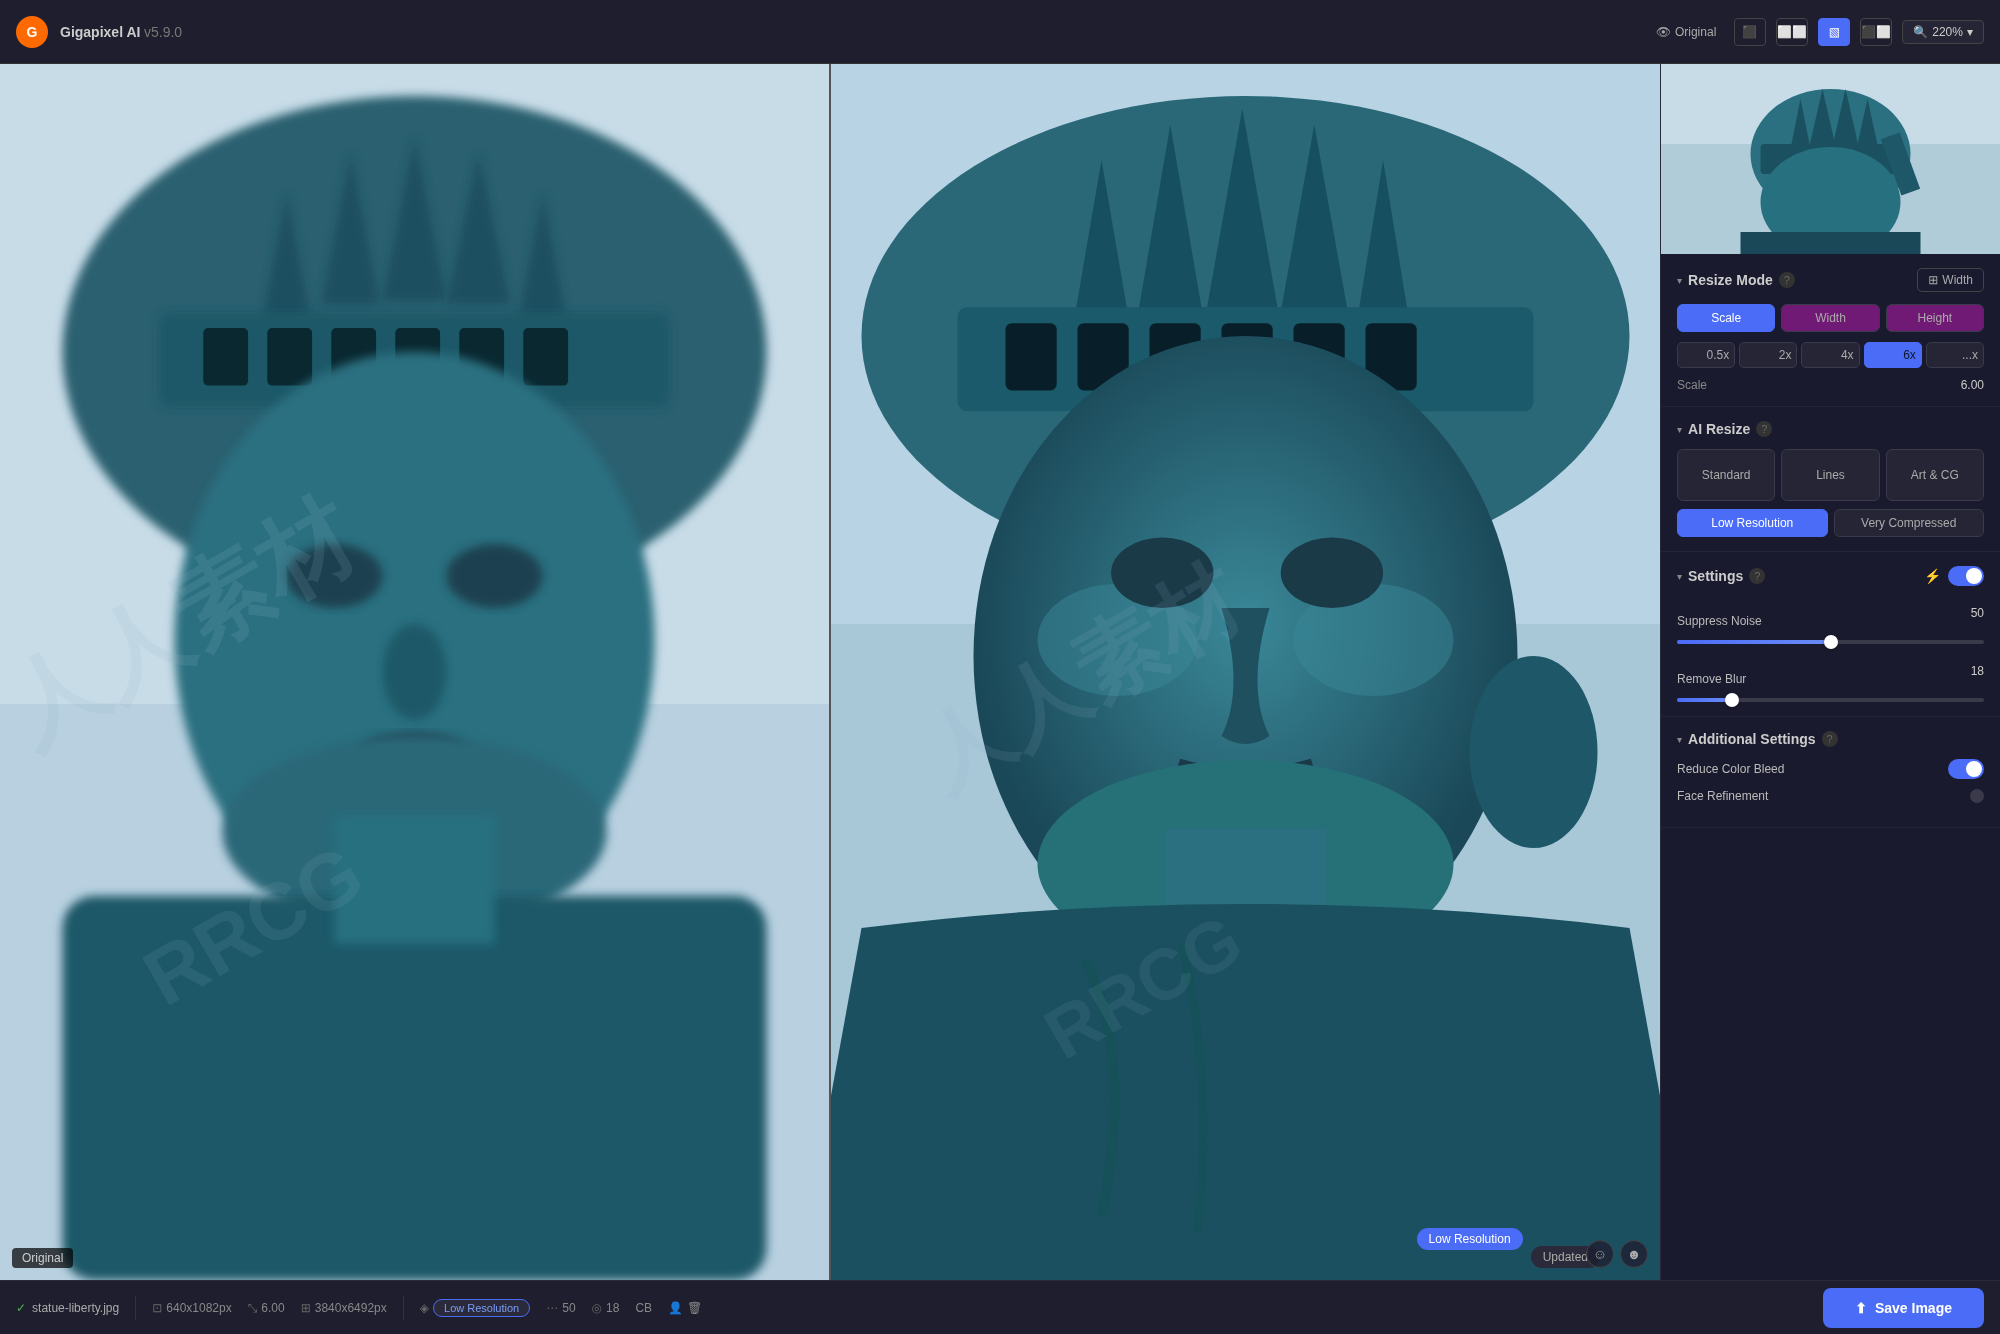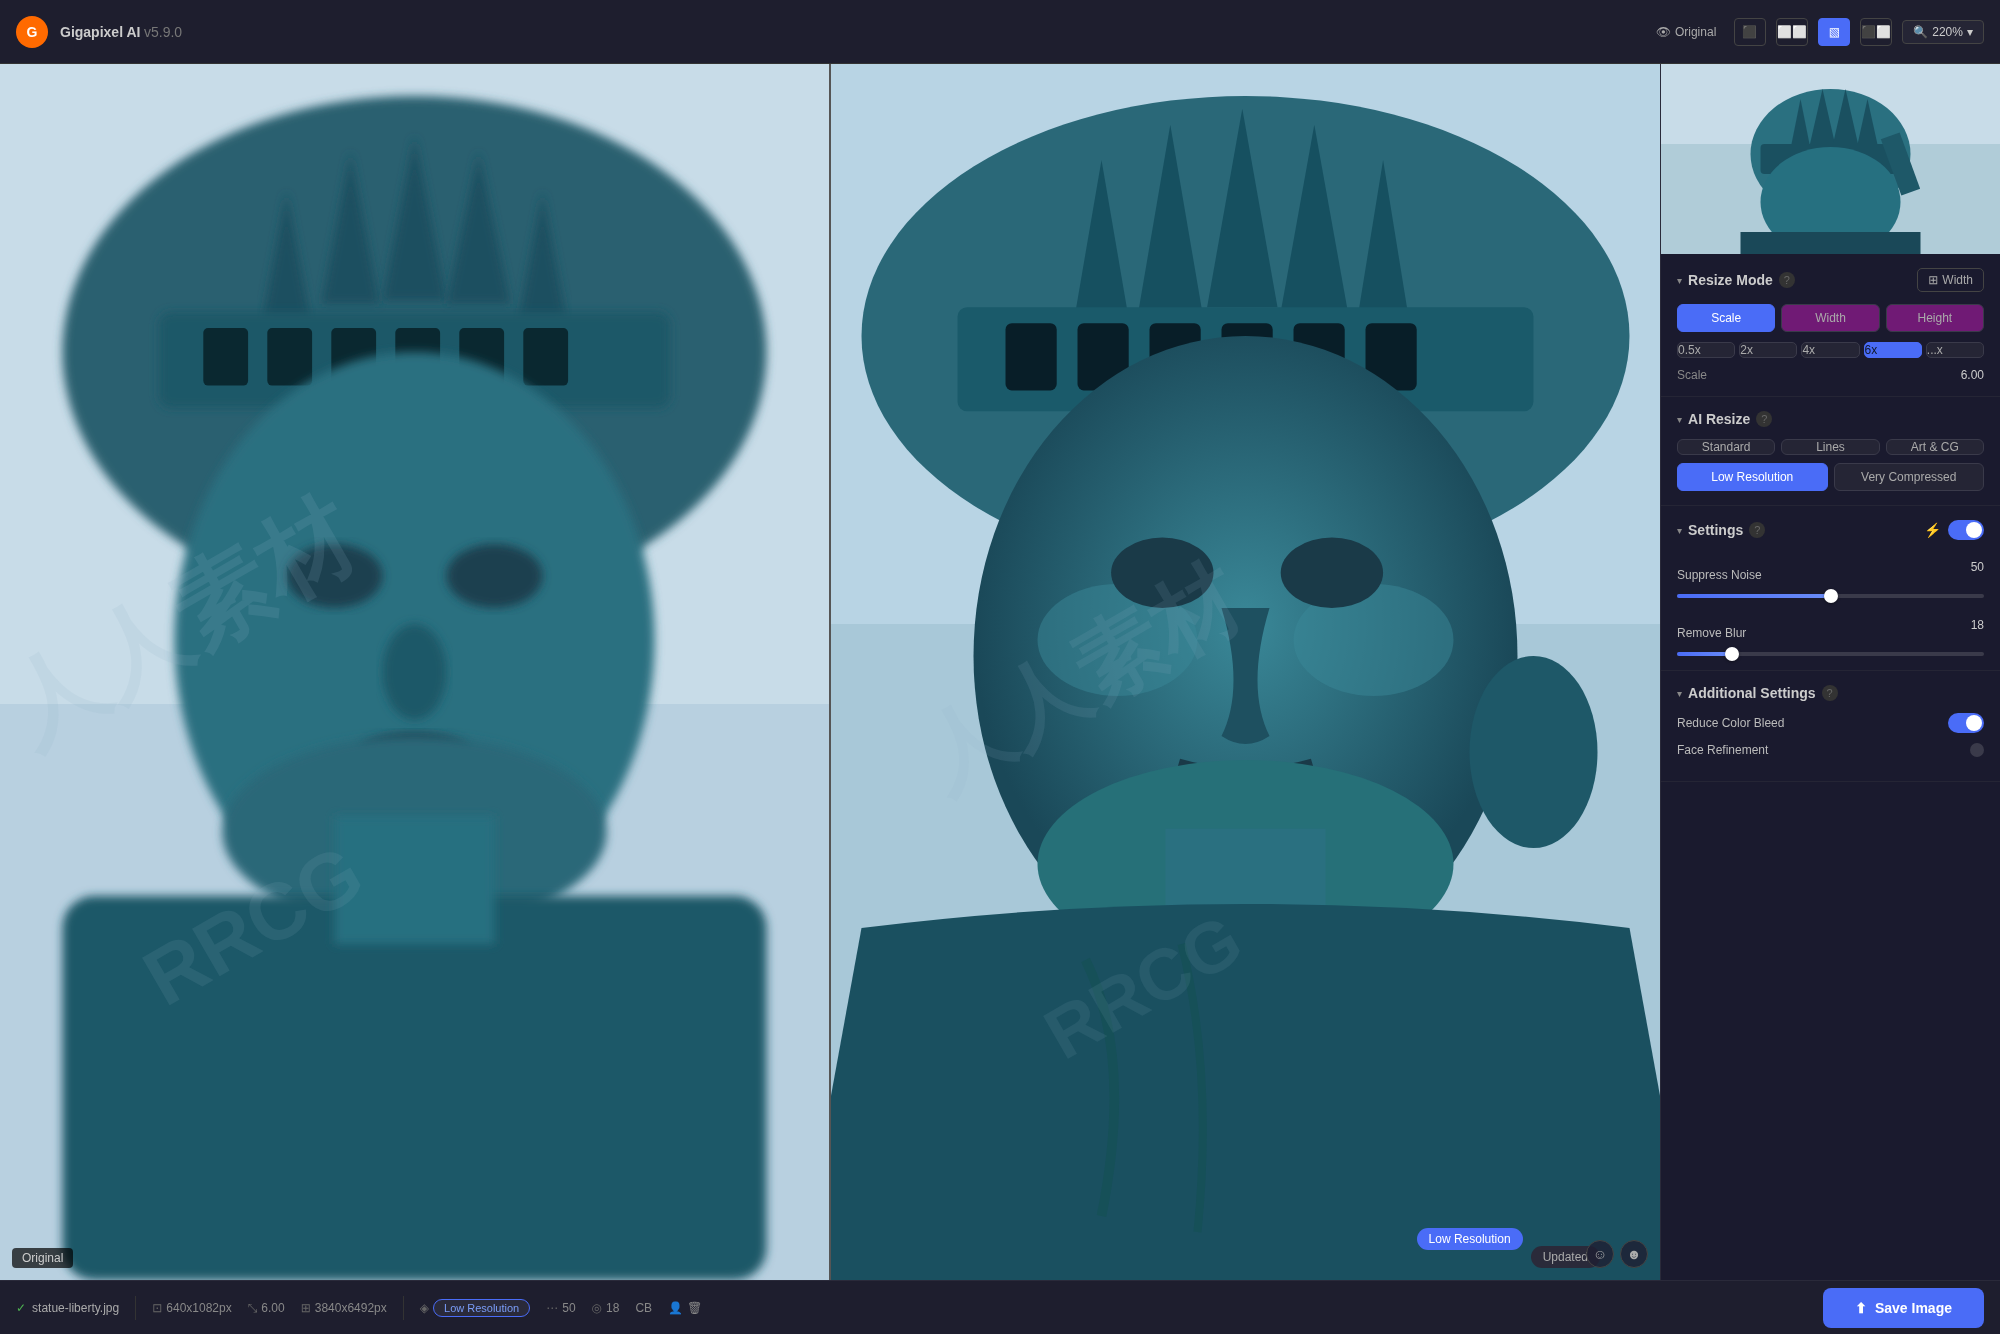--- a/index.html
+++ b/index.html
@@ -278,13 +278,14 @@
     }
     .scale-btn {
       flex: 1;
+      padding: 5px;
       background: #252535;
       border: 1px solid #3a3a4a;
       border-radius: 5px;
       color: #aaa;
       font-size: 12px;
       cursor: pointer;
-      text-align: left;
+      text-align: right;
     }
     .scale-btn.active {
       background: #4a6cf7;

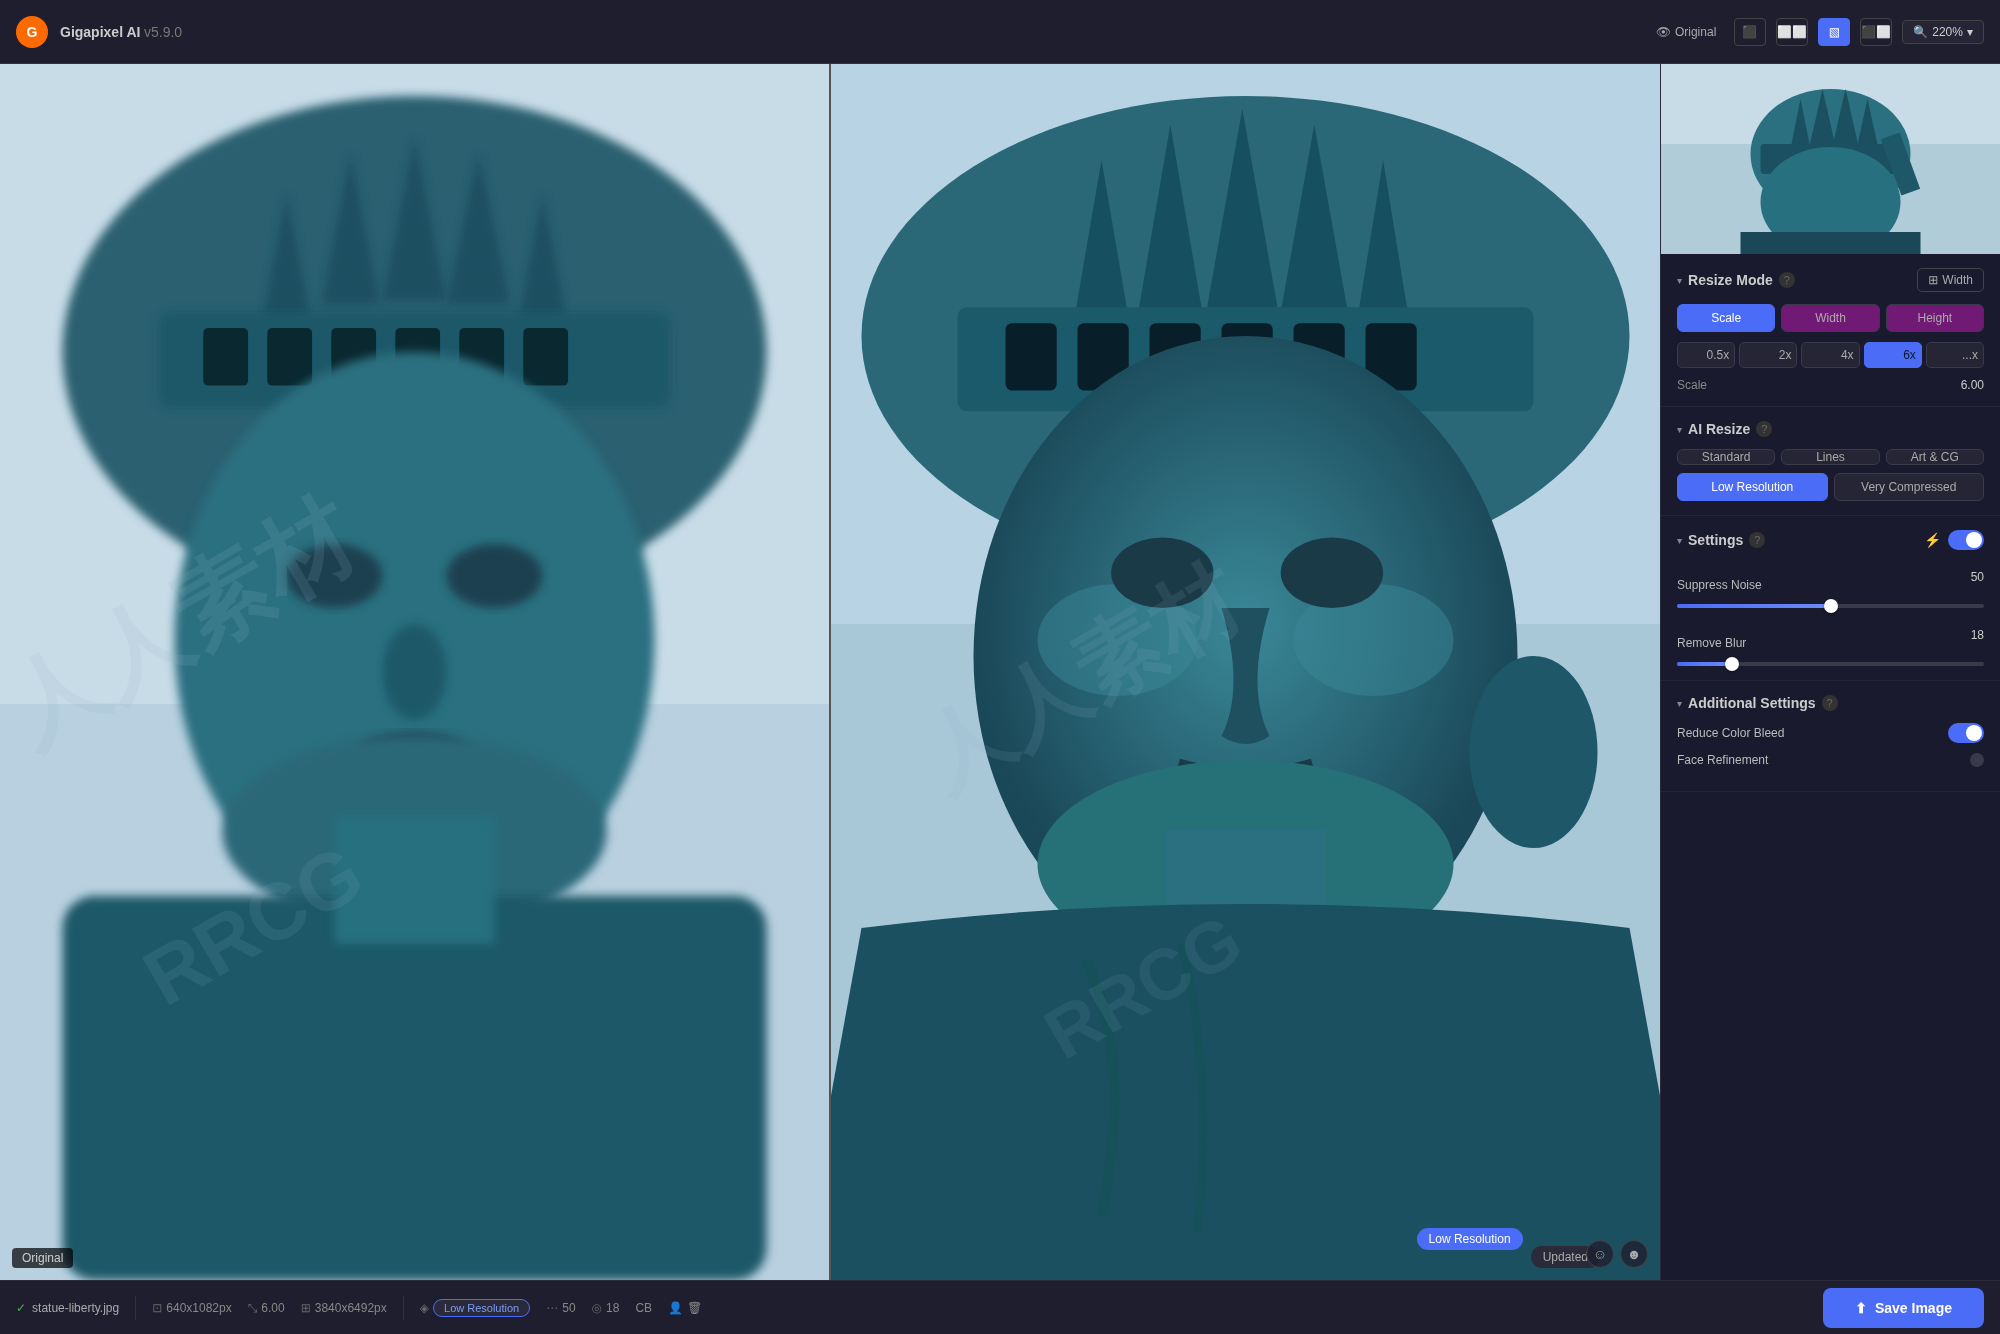--- a/index.html
+++ b/index.html
@@ -315,7 +315,7 @@
     }
     .ai-model-btn {
       flex: 1;
-      padding: 0;
+      padding: 18px;
       background: #252535;
       border: 1px solid #3a3a4a;
       border-radius: 6px;

